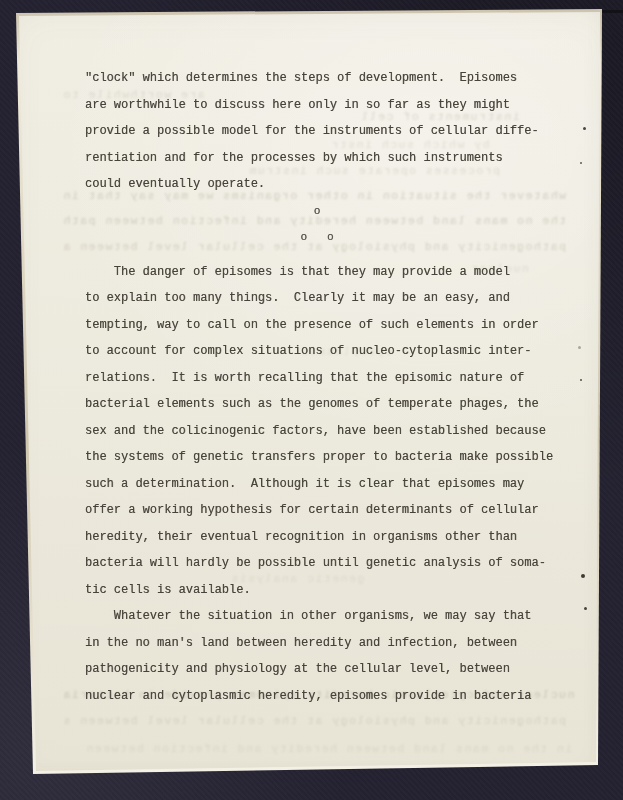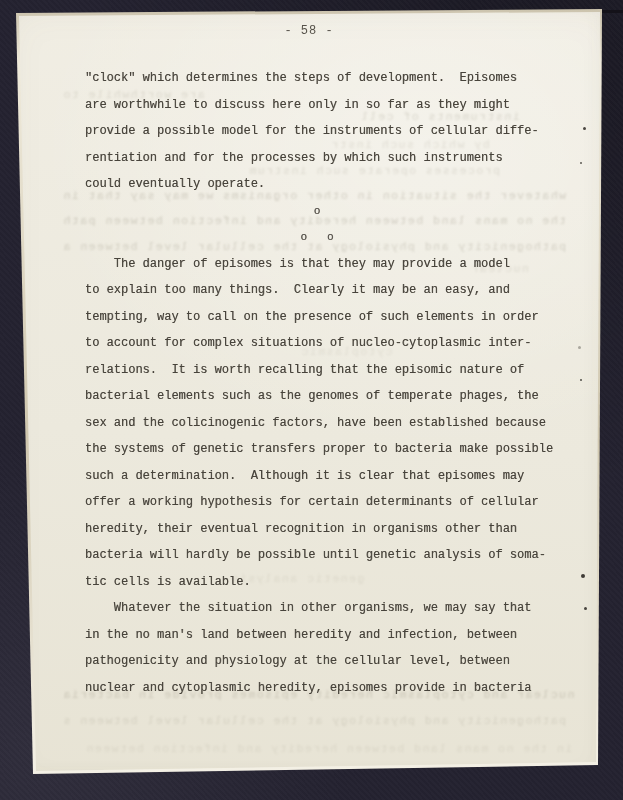--- a/index.html
+++ b/index.html
@@ -102,7 +102,6 @@
       <div class="ghost" style="left: 85px; top: 742px; opacity: 0.14;">in the no mans land between heredity and infection between</div>
     </div>
 
-  <div class="page-number">- 58 -</div>
 
   <div class="text-block"><div class="paragraph para-1"><div class="line">"clock" which determines the steps of development.  Episomes</div><div class="line">are worthwhile to discuss here only in so far as they might</div><div class="line">provide a possible model for the instruments of cellular diffe-</div><div class="line">rentiation and for the processes by which such instruments</div><div class="line">could eventually operate.</div></div><div class="paragraph separator separator"><div class="line">o</div><div class="line">o   o</div></div><div class="paragraph para-2"><div class="line">    The danger of episomes is that they may provide a model</div><div class="line">to explain too many things.  Clearly it may be an easy, and</div><div class="line">tempting, way to call on the presence of such elements in order</div><div class="line">to account for complex situations of nucleo-cytoplasmic inter-</div><div class="line">relations.  It is worth recalling that the episomic nature of</div><div class="line">bacterial elements such as the genomes of temperate phages, the</div><div class="line">sex and the colicinogenic factors, have been established because</div><div class="line">the systems of genetic transfers proper to bacteria make possible</div><div class="line">such a determination.  Although it is clear that episomes may</div><div class="line">offer a working hypothesis for certain determinants of cellular</div><div class="line">heredity, their eventual recognition in organisms other than</div><div class="line">bacteria will hardly be possible until genetic analysis of soma-</div><div class="line">tic cells is available.</div></div><div class="paragraph para-3"><div class="line">    Whatever the situation in other organisms, we may say that</div><div class="line">in the no man's land between heredity and infection, between</div><div class="line">pathogenicity and physiology at the cellular level, between</div><div class="line">nuclear and cytoplasmic heredity, episomes provide in bacteria</div></div></div>
 

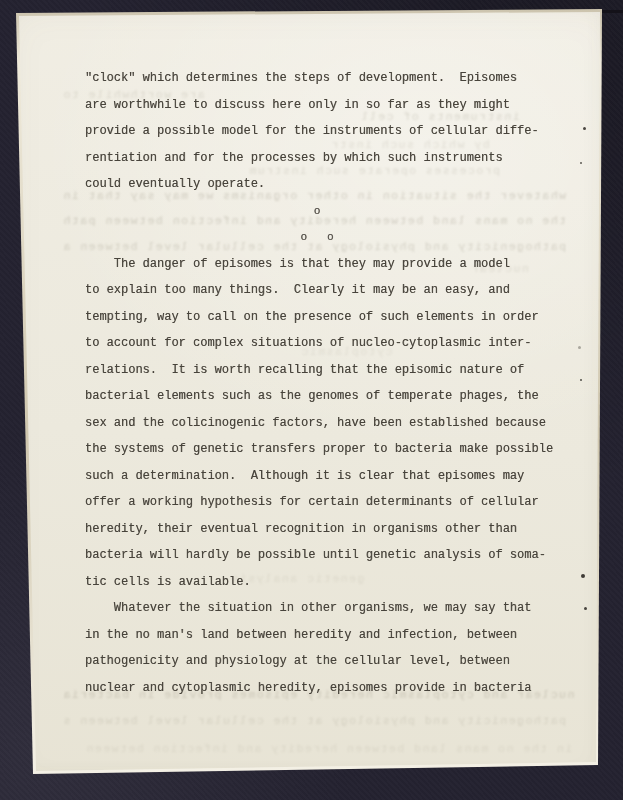--- a/index.html
+++ b/index.html
@@ -56,7 +56,7 @@
     text-shadow:0.3px 0.3px 0.6px rgba(70,64,55,0.55);
   }
   .paragraph{margin:0;}
-  .paragraph.para-2{margin-top:0;}
+  .paragraph.para-2{margin-top:8px;}
   .paragraph.separator{transform:translateX(-7px);}
   .paragraph.separator .line{text-align:center;font-size:11px;color:#54504a;}
   .line{height:26.5px;}

